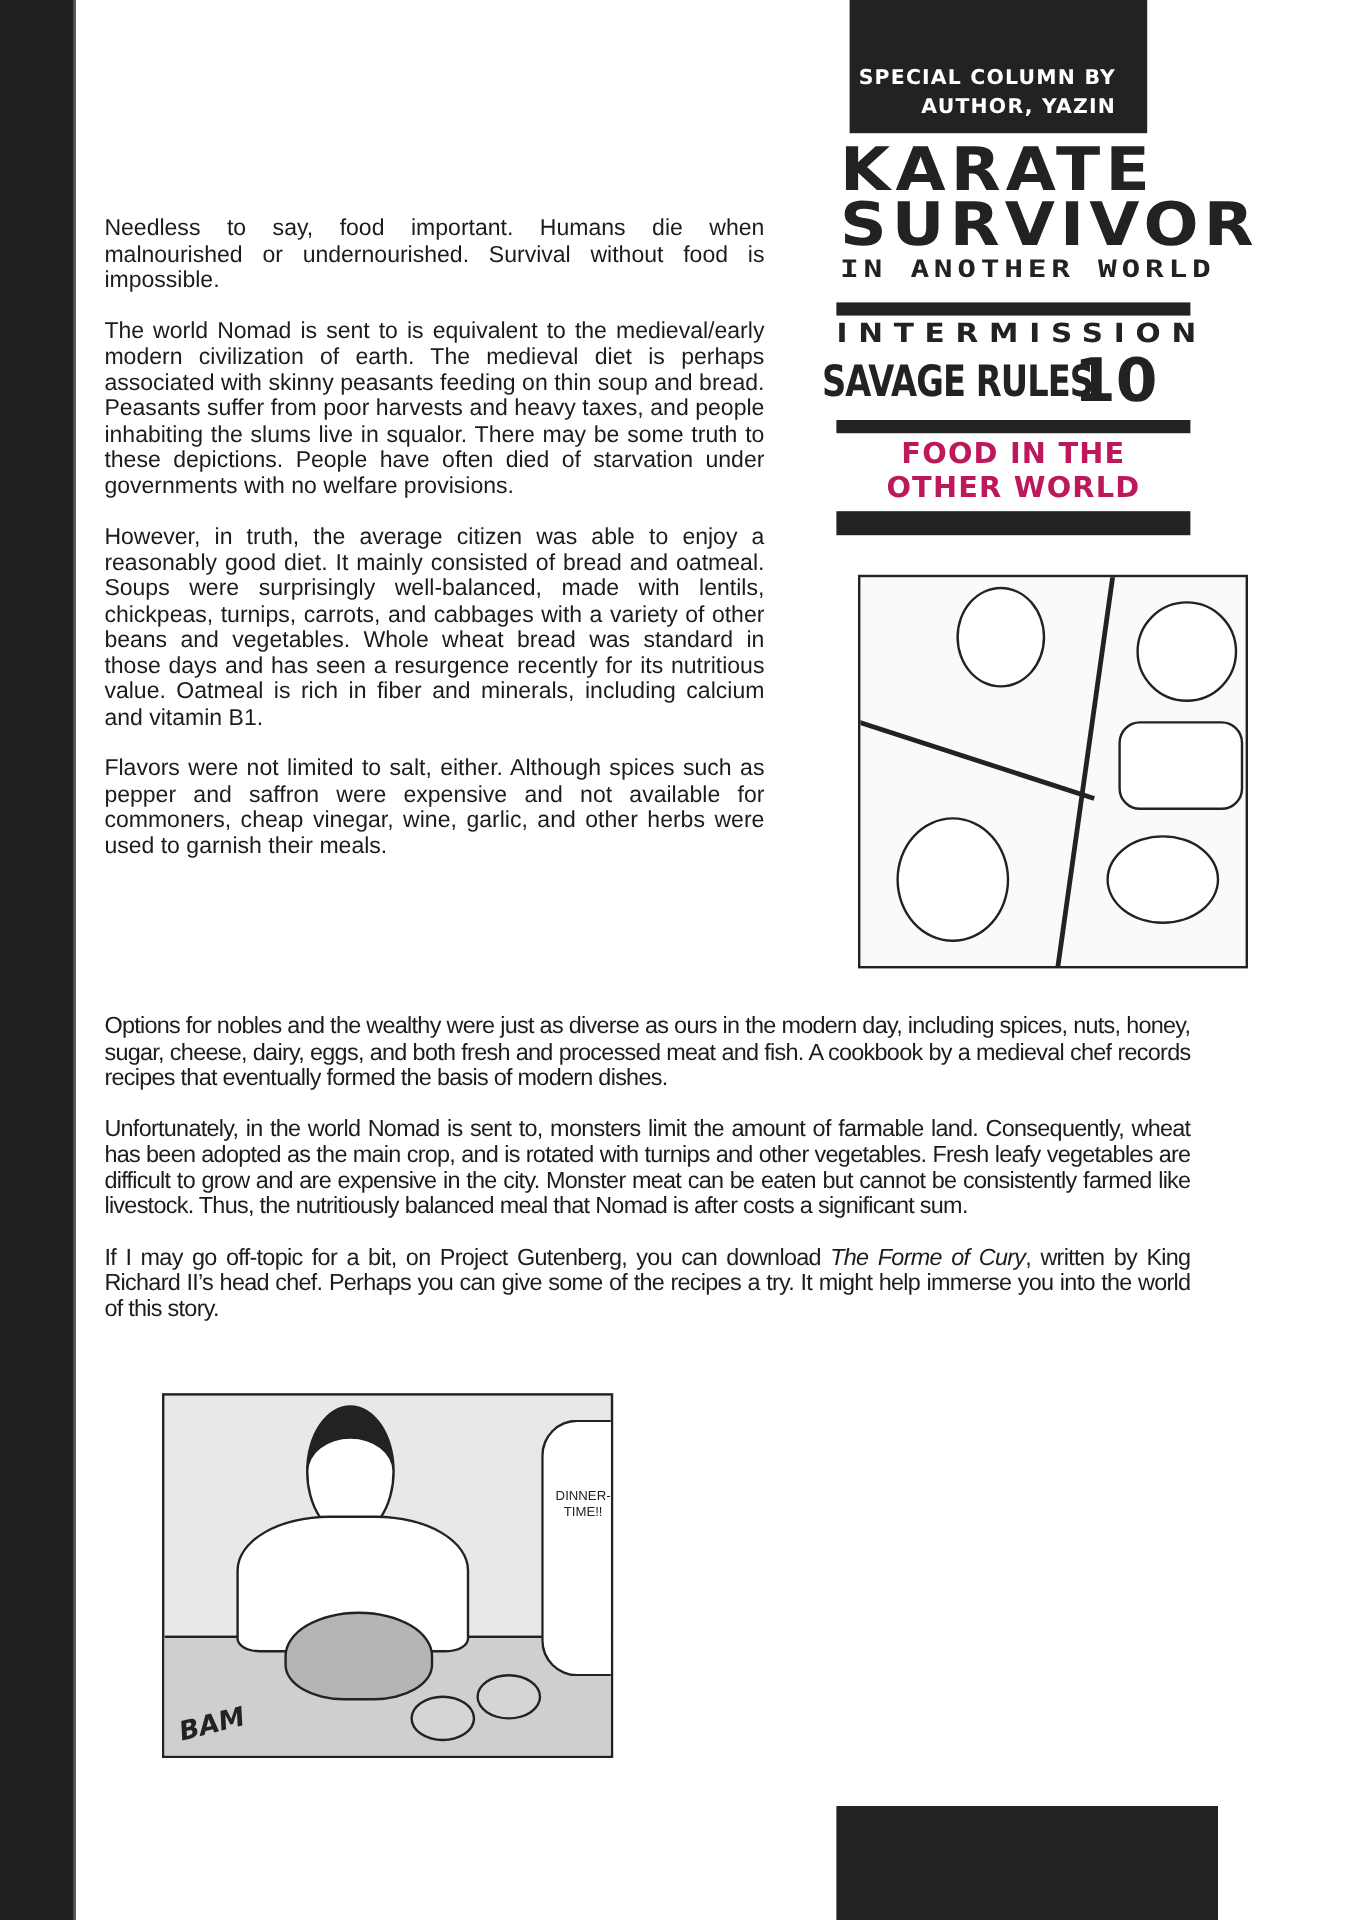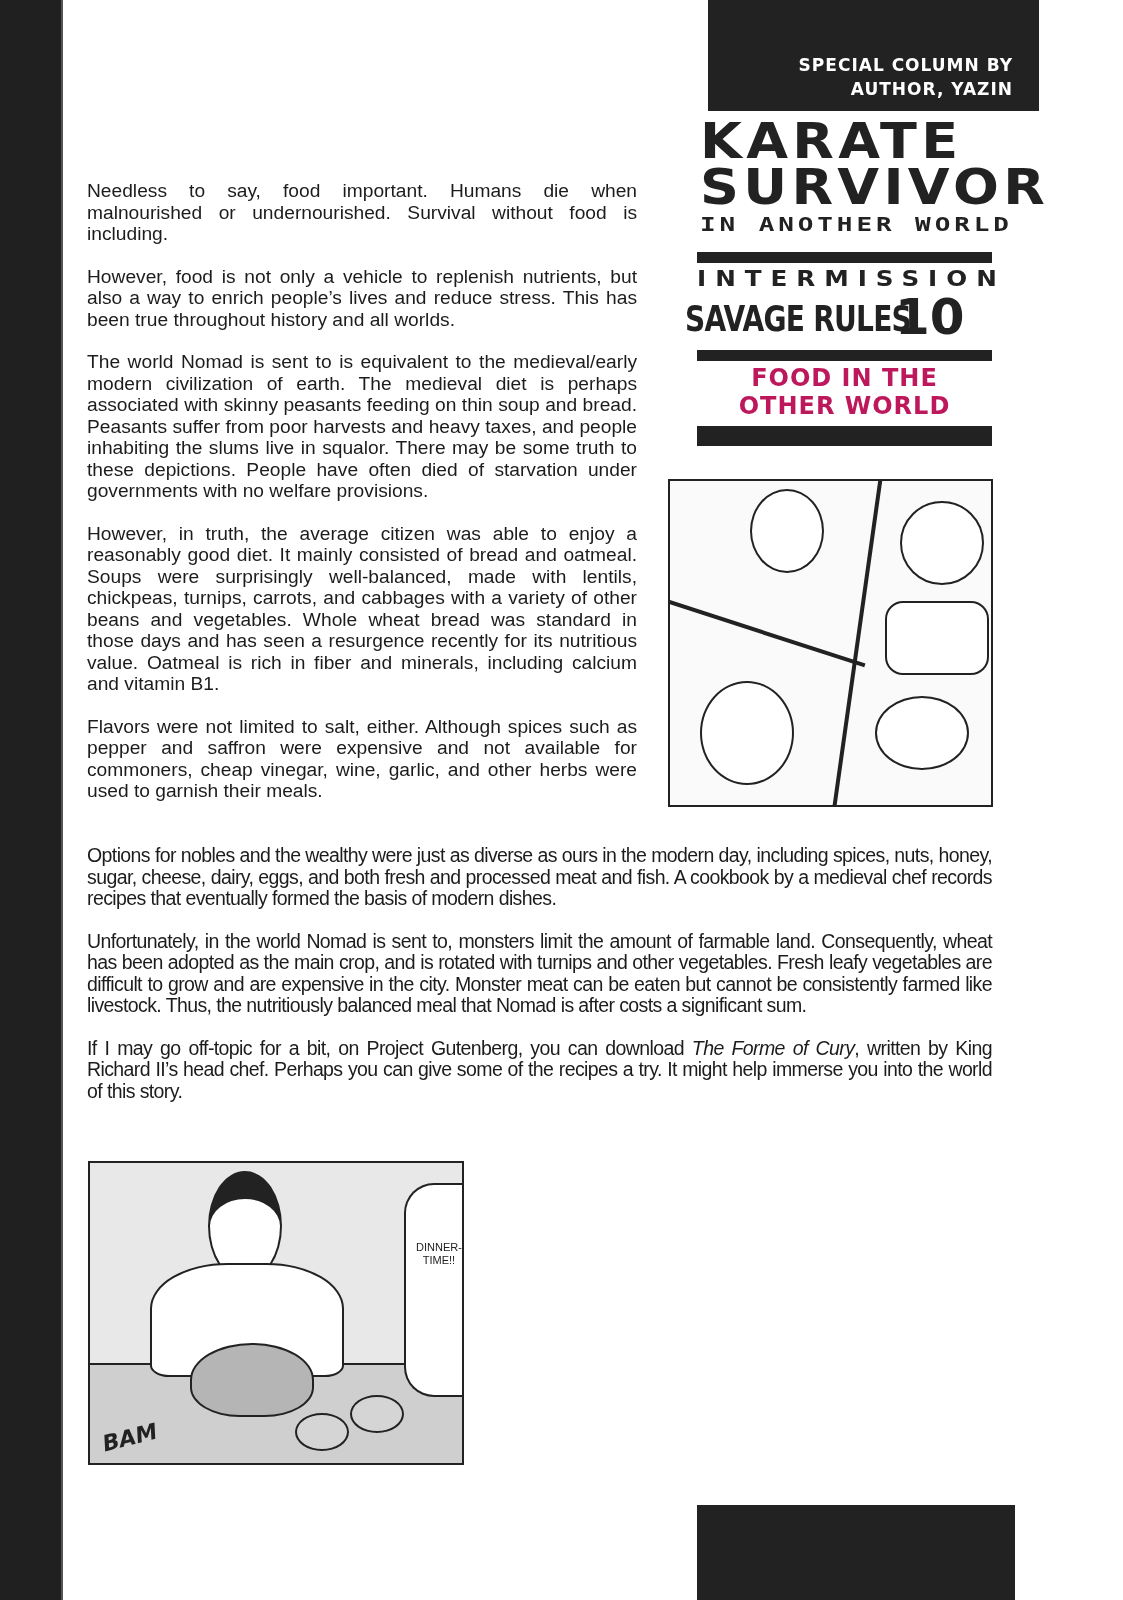--- a/index.html
+++ b/index.html
@@ -5,7 +5,7 @@
   html, body { margin: 0; padding: 0; }
   body { width: 1123px; height: 1600px; position: relative; background: #ffffff; overflow: hidden; font-family: "Liberation Sans", sans-serif; color: #1c1c1c; }
   .left-bar { position: absolute; left: 0; top: 0; width: 61px; height: 1600px; background: #202020; border-right: 2px solid #555; }
-  .header-block { position: absolute; left: 708px; top: 0; width: 331px; height: 111px; background: #222; }
+  .header-block { position: absolute; left: 708px; top: 0; width: 248px; height: 111px; background: #222; }
   .header-block .credit { position: absolute; right: 26px; top: 53px; text-align: right; color: #fff; font-family: "DejaVu Sans", sans-serif; font-weight: bold; font-size: 17px; line-height: 24px; letter-spacing: 1px; }
   .logo { position: absolute; left: 700px; top: 118px; width: 320px; height: 120px; }
   .logo .big { display: block; font-family: "DejaVu Sans", sans-serif; font-weight: bold; color: #222; font-size: 50px; line-height: 46px; letter-spacing: 4px; transform: scaleX(1.08); transform-origin: left; }

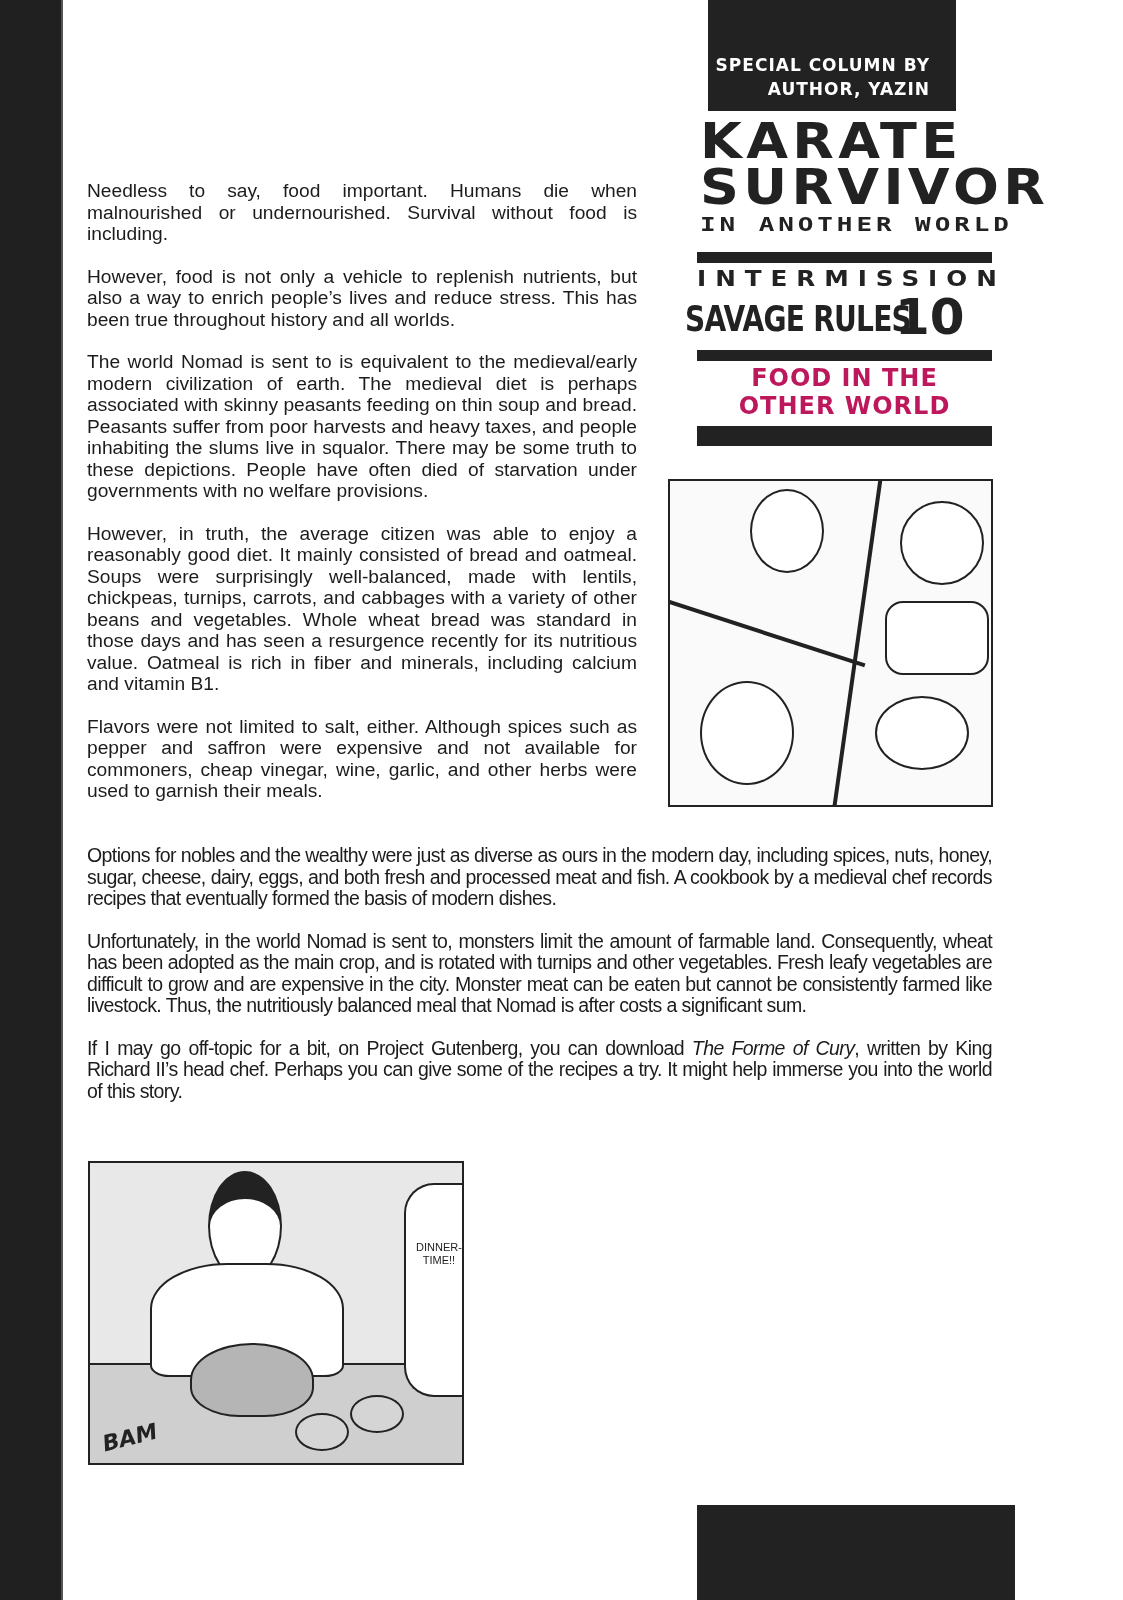--- a/index.html
+++ b/index.html
@@ -63,7 +63,7 @@
 <div class="rule" style="top:426px;height:20px;"></div>
 
 <div class="body-col">
-  <p>Needless to say, food important. Humans die when malnourished or undernourished. Survival without food is including.</p>
+  <p>Needless to say, food important. Humans die when malnourished or undernourished. Survival without food is impossible.</p>
   <p>However, food is not only a vehicle to replenish nutrients, but also a way to enrich people’s lives and reduce stress. This has been true throughout history and all worlds.</p>
   <p>The world Nomad is sent to is equivalent to the medieval/early modern civilization of earth. The medieval diet is perhaps associated with skinny peasants feeding on thin soup and bread. Peasants suffer from poor harvests and heavy taxes, and people inhabiting the slums live in squalor. There may be some truth to these depictions. People have often died of starvation under governments with no welfare provisions.</p>
   <p>However, in truth, the average citizen was able to enjoy a reasonably good diet. It mainly consisted of bread and oatmeal. Soups were surprisingly well-balanced, made with lentils, chickpeas, turnips, carrots, and cabbages with a variety of other beans and vegetables. Whole wheat bread was standard in those days and has seen a resurgence recently for its nutritious value. Oatmeal is rich in fiber and minerals, including calcium and vitamin B1.</p>

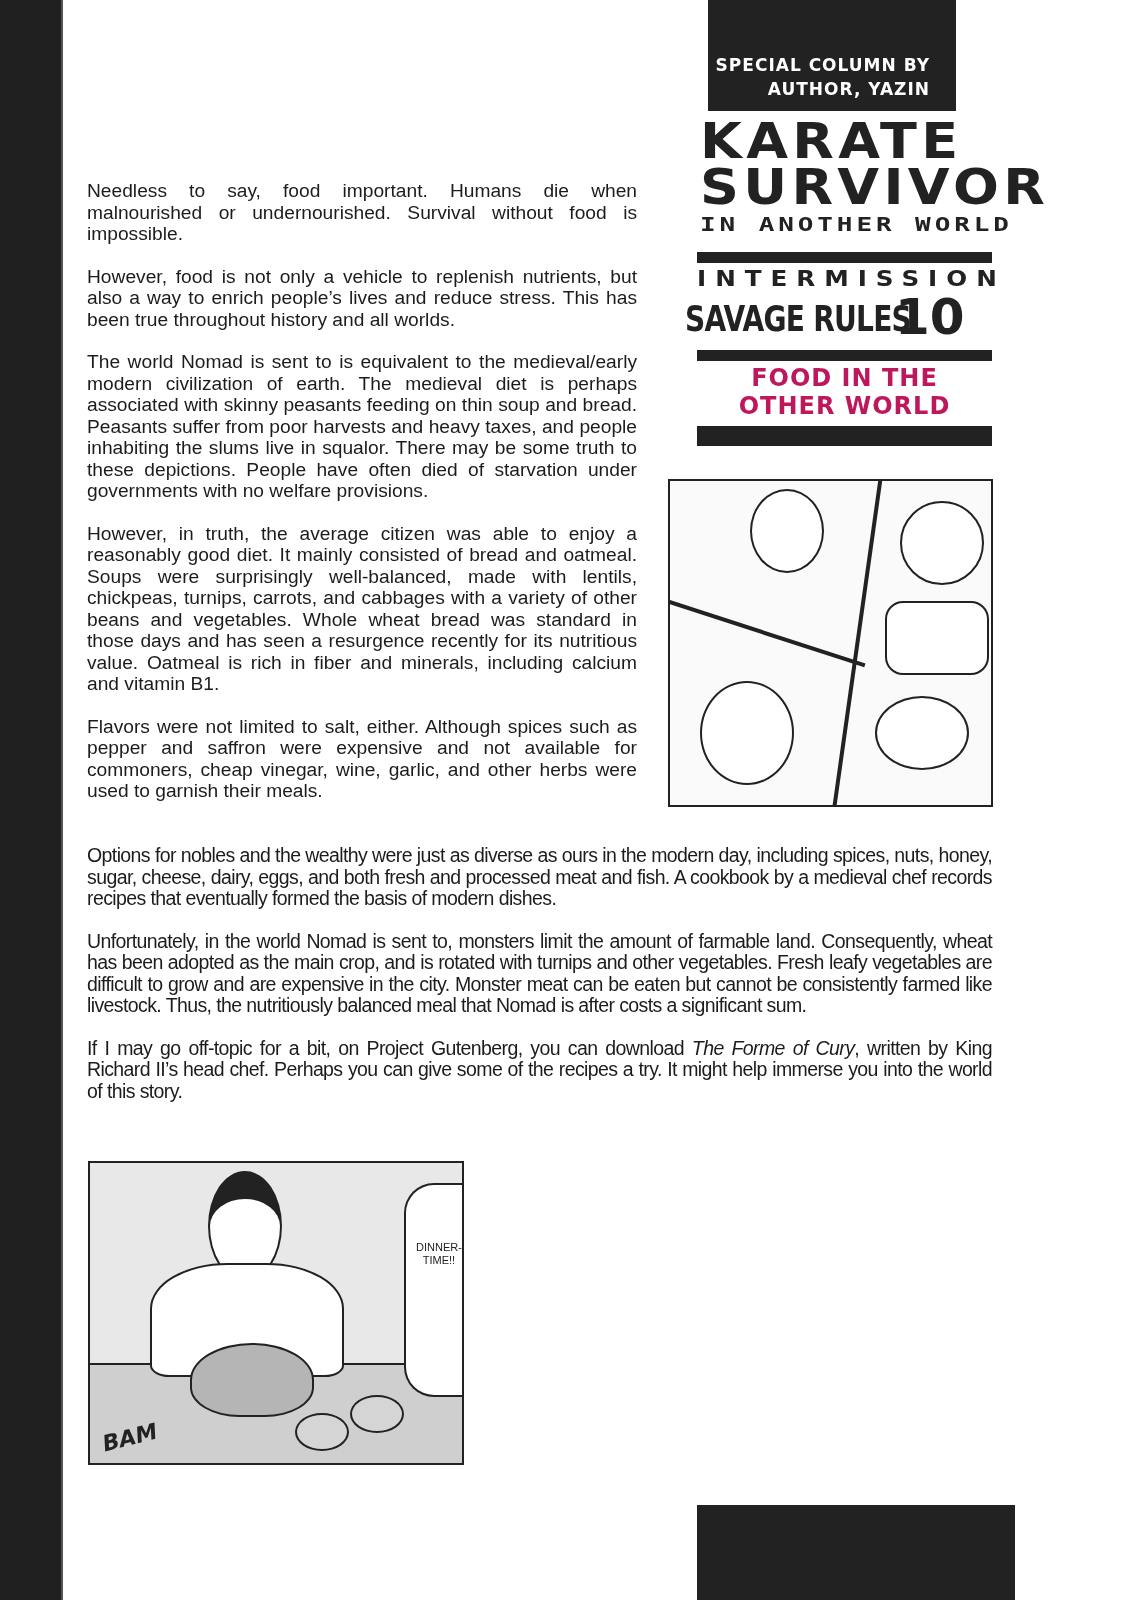--- a/index.html
+++ b/index.html
@@ -64,7 +64,6 @@
 
 <div class="body-col">
   <p>Needless to say, food important. Humans die when malnourished or undernourished. Survival without food is impossible.</p>
-  <p>However, food is not only a vehicle to replenish nutrients, but also a way to enrich people’s lives and reduce stress. This has been true throughout history and all worlds.</p>
   <p>The world Nomad is sent to is equivalent to the medieval/early modern civilization of earth. The medieval diet is perhaps associated with skinny peasants feeding on thin soup and bread. Peasants suffer from poor harvests and heavy taxes, and people inhabiting the slums live in squalor. There may be some truth to these depictions. People have often died of starvation under governments with no welfare provisions.</p>
   <p>However, in truth, the average citizen was able to enjoy a reasonably good diet. It mainly consisted of bread and oatmeal. Soups were surprisingly well-balanced, made with lentils, chickpeas, turnips, carrots, and cabbages with a variety of other beans and vegetables. Whole wheat bread was standard in those days and has seen a resurgence recently for its nutritious value. Oatmeal is rich in fiber and minerals, including calcium and vitamin B1.</p>
   <p>Flavors were not limited to salt, either. Although spices such as pepper and saffron were expensive and not available for commoners, cheap vinegar, wine, garlic, and other herbs were used to garnish their meals.</p>

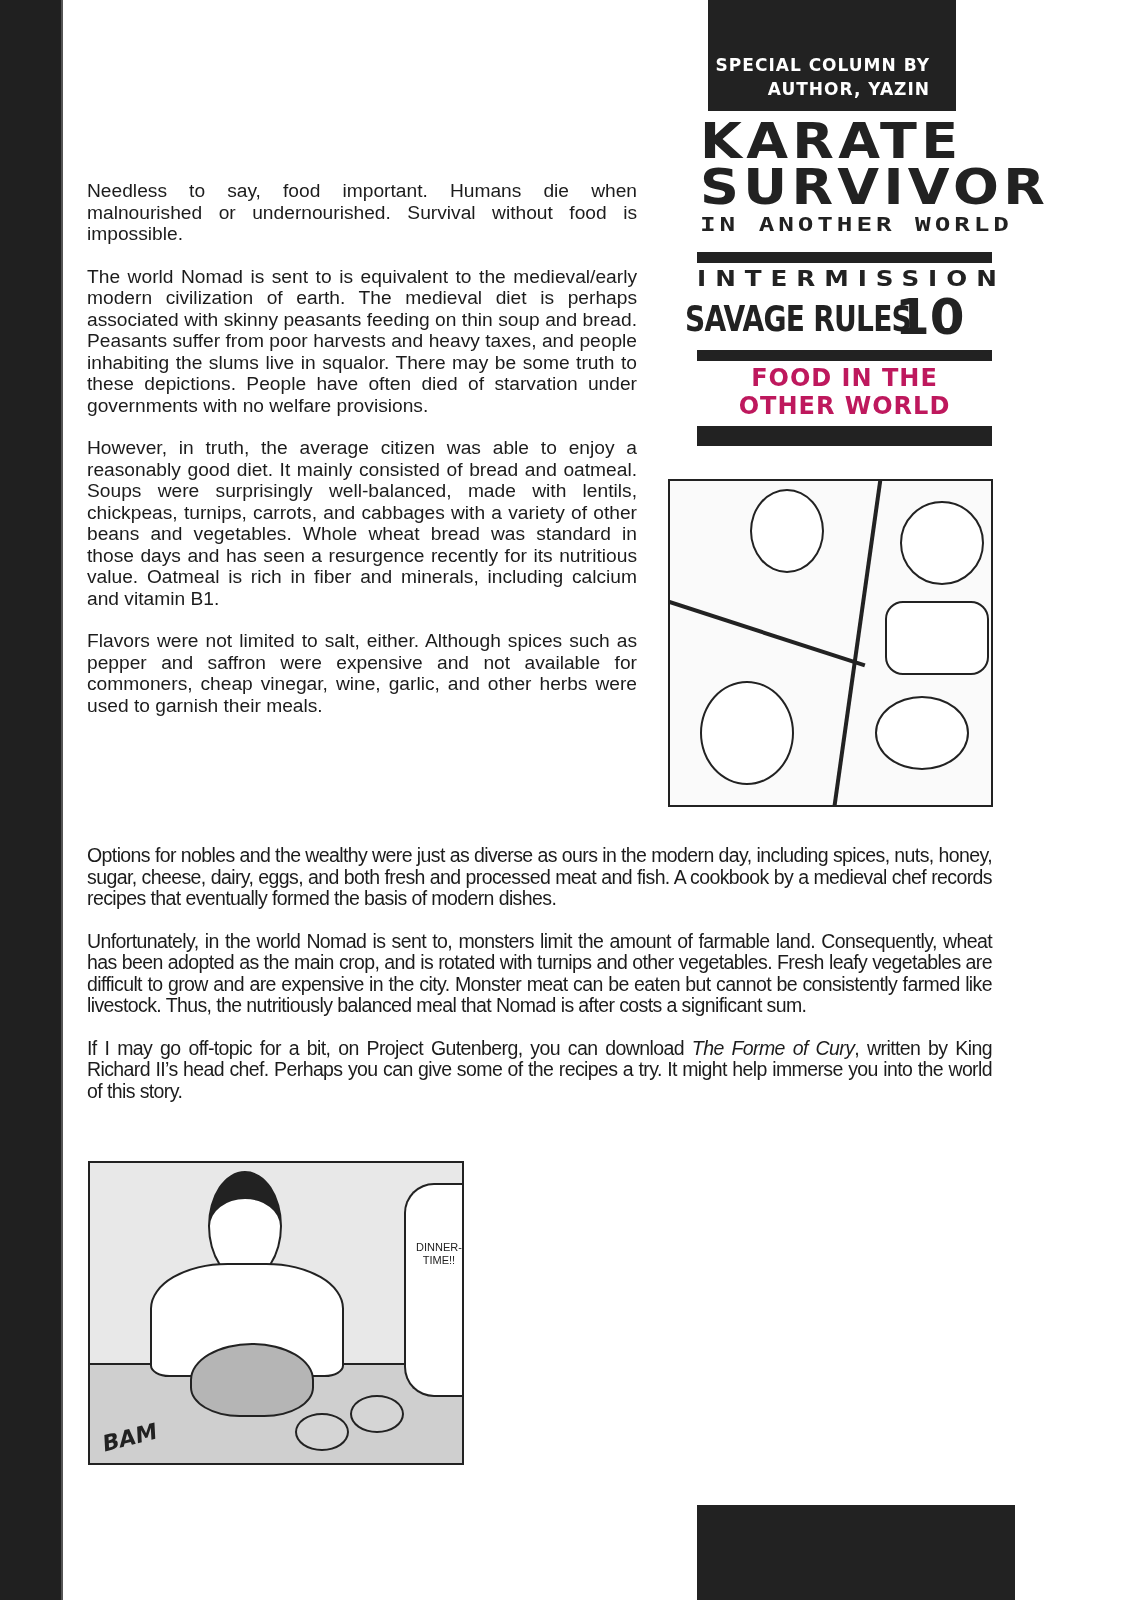--- a/index.html
+++ b/index.html
@@ -19,7 +19,7 @@
   .body-col { position: absolute; left: 87px; top: 180px; width: 550px; font-size: 19.2px; line-height: 21.5px; text-align: justify; }
   .body-col p, .body-wide p { margin: 0 0 21px 0; }
   .body-wide { position: absolute; left: 87px; top: 845px; width: 905px; font-size: 19.5px; line-height: 21.5px; text-align: justify; letter-spacing: -0.6px; }
-  .panel { position: absolute; border: 2px solid #222; background: #f4f4f4; overflow: hidden; }
+  .panel { position: absolute; border: 2px solid #222; background: #f4f4f4; overflow: hidden; margin-left: 47px; }
   .panel-top { left: 668px; top: 479px; width: 321px; height: 324px; background: #fafafa; }
   .panel-bottom { left: 88px; top: 1161px; width: 372px; height: 300px; background: #e8e8e8; }
   .bottom-block { position: absolute; left: 697px; top: 1505px; width: 318px; height: 95px; background: #222; }

